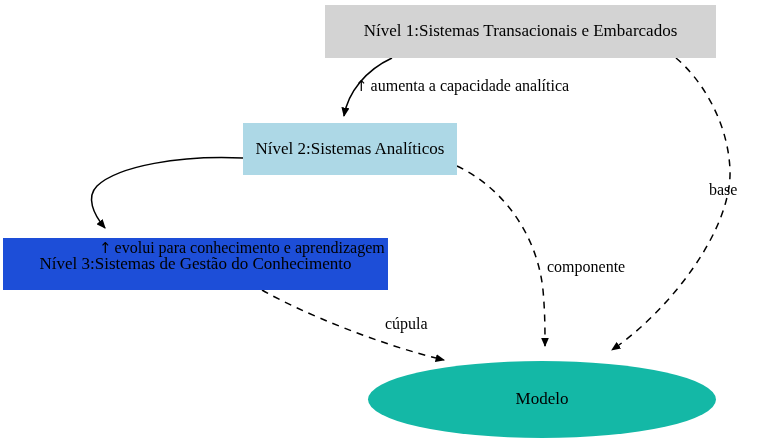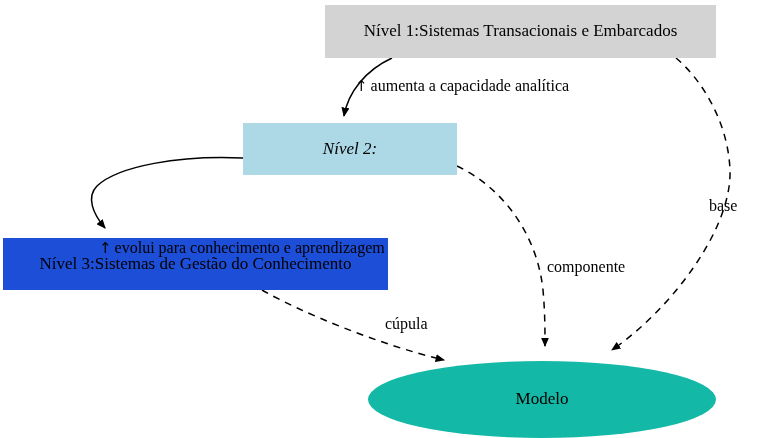--- a/index.html
+++ b/index.html
@@ -77,7 +77,7 @@
   <span class="line2">Sistemas Transacionais e Embarcados</span>
 </div>
 
-<div class="node node-box" style="left:243px; top:123px; width:214px; height:52px; background:#add8e6;font-style:italic;">
+<div class="node node-box" style="left:243px; top:123px; width:214px; height:52px; background:#add8e6;">
   <span>Nível 2:</span>
 </div>
 

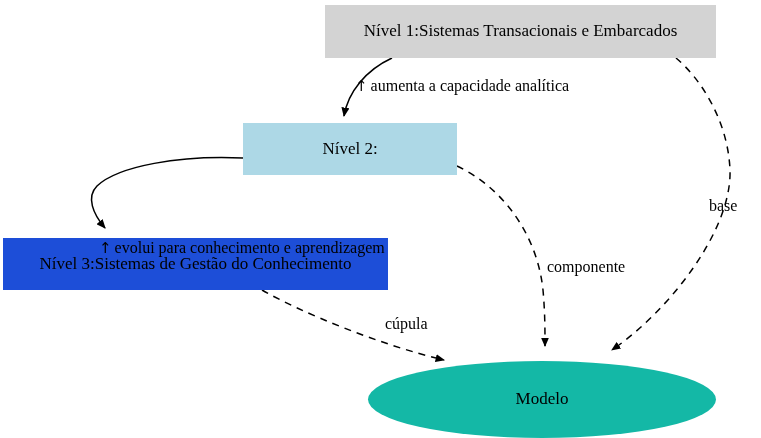--- a/index.html
+++ b/index.html
@@ -79,6 +79,7 @@
 
 <div class="node node-box" style="left:243px; top:123px; width:214px; height:52px; background:#add8e6;">
   <span>Nível 2:</span>
+  <span class="line2">Sistemas Analíticos</span>
 </div>
 
 <div class="node node-box" style="left:3px; top:238px; width:385px; height:52px; background:#1d4ed8;">

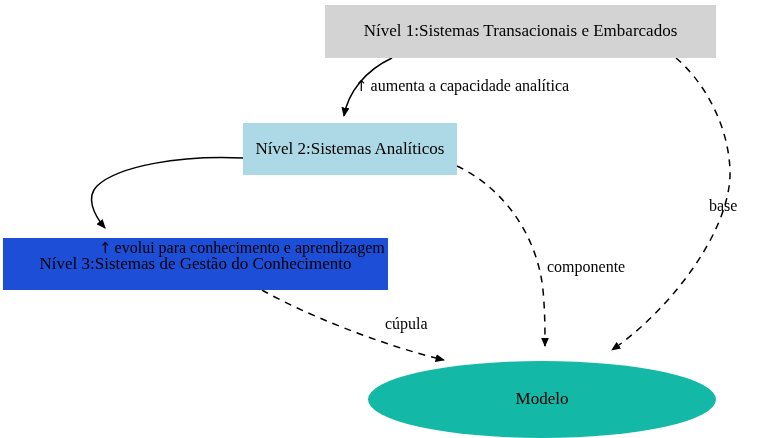--- a/index.html
+++ b/index.html
@@ -99,7 +99,7 @@
   <span class="arrow-glyph">↑</span><span>evolui para conhecimento e aprendizagem</span>
 </div>
 
-<div class="edge-label" style="left:709px; top:198px;">
+<div class="edge-label" style="left:709px; top:182px;">
   <span>base</span>
 </div>
 

